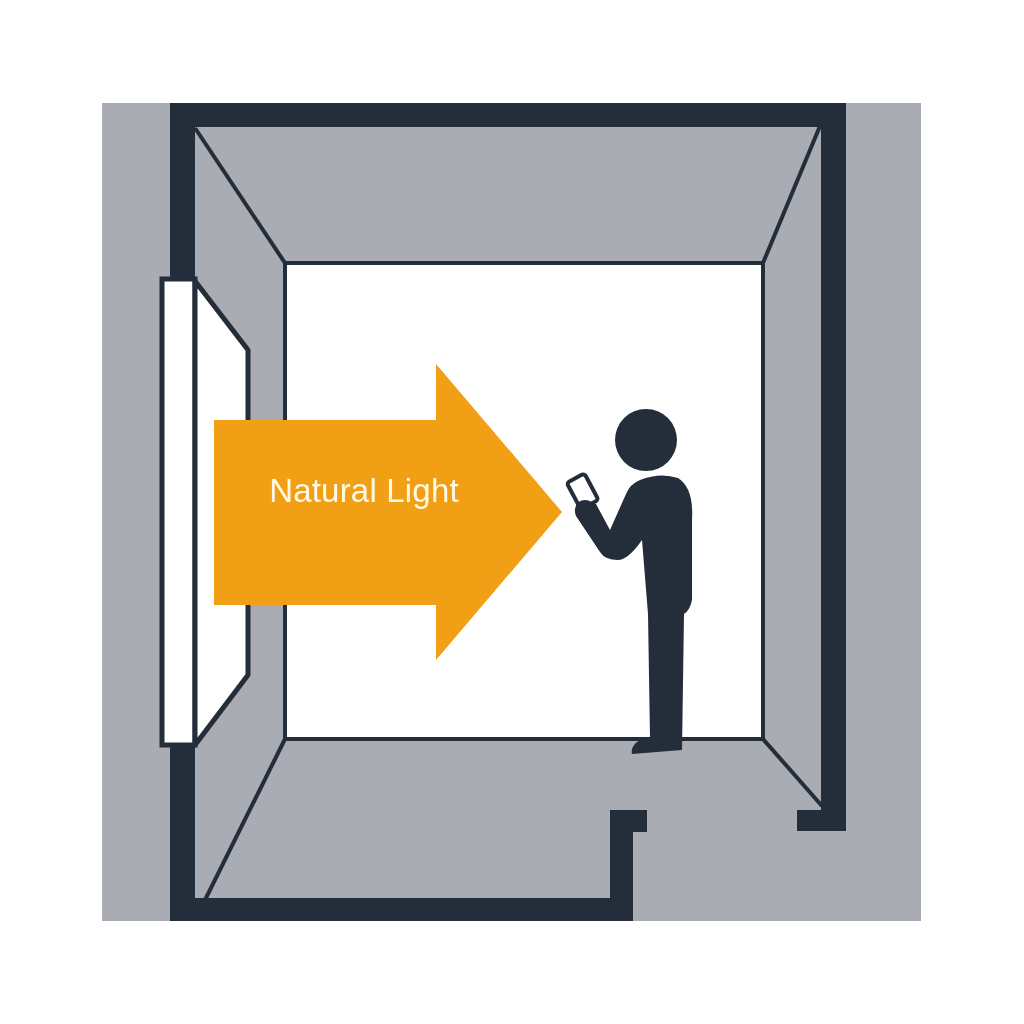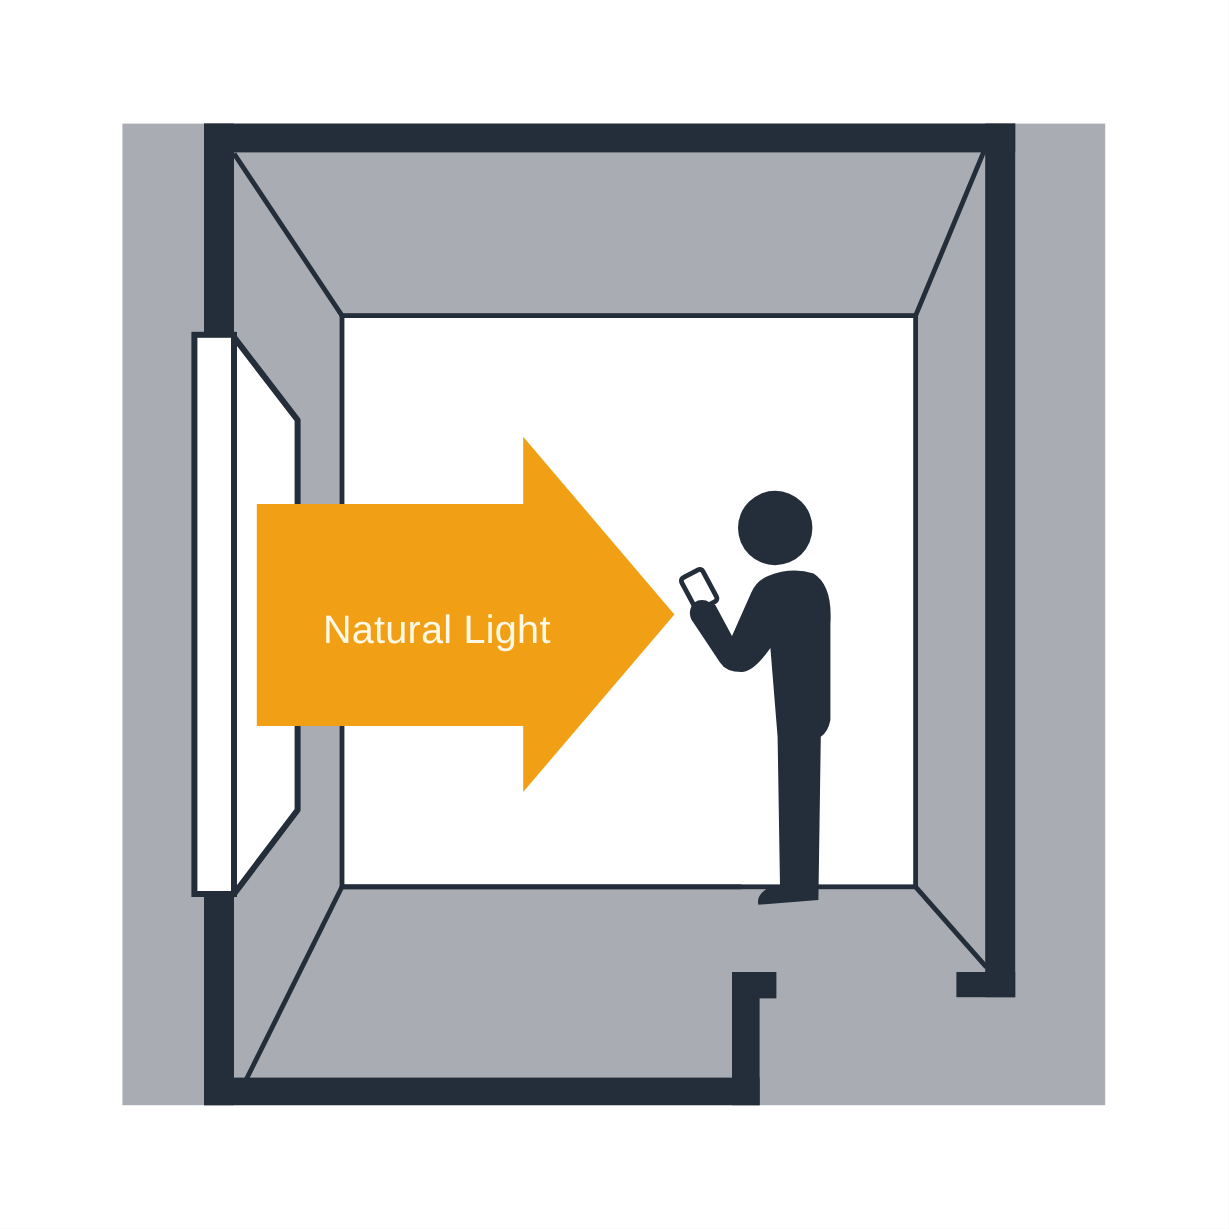--- a/index.html
+++ b/index.html
@@ -7,7 +7,7 @@
     svg { position: absolute; left: 0; top: 0; }
     .label {
       position: absolute;
-      left: 214px; top: 500px; width: 300px; height: 50px;
+      left: 214px; top: 466px; width: 300px; height: 50px;
       font-family: "Liberation Sans", "DejaVu Sans", sans-serif;
       font-size: 33px; color: #fff8e6;
       display: flex; align-items: center; justify-content: center;

